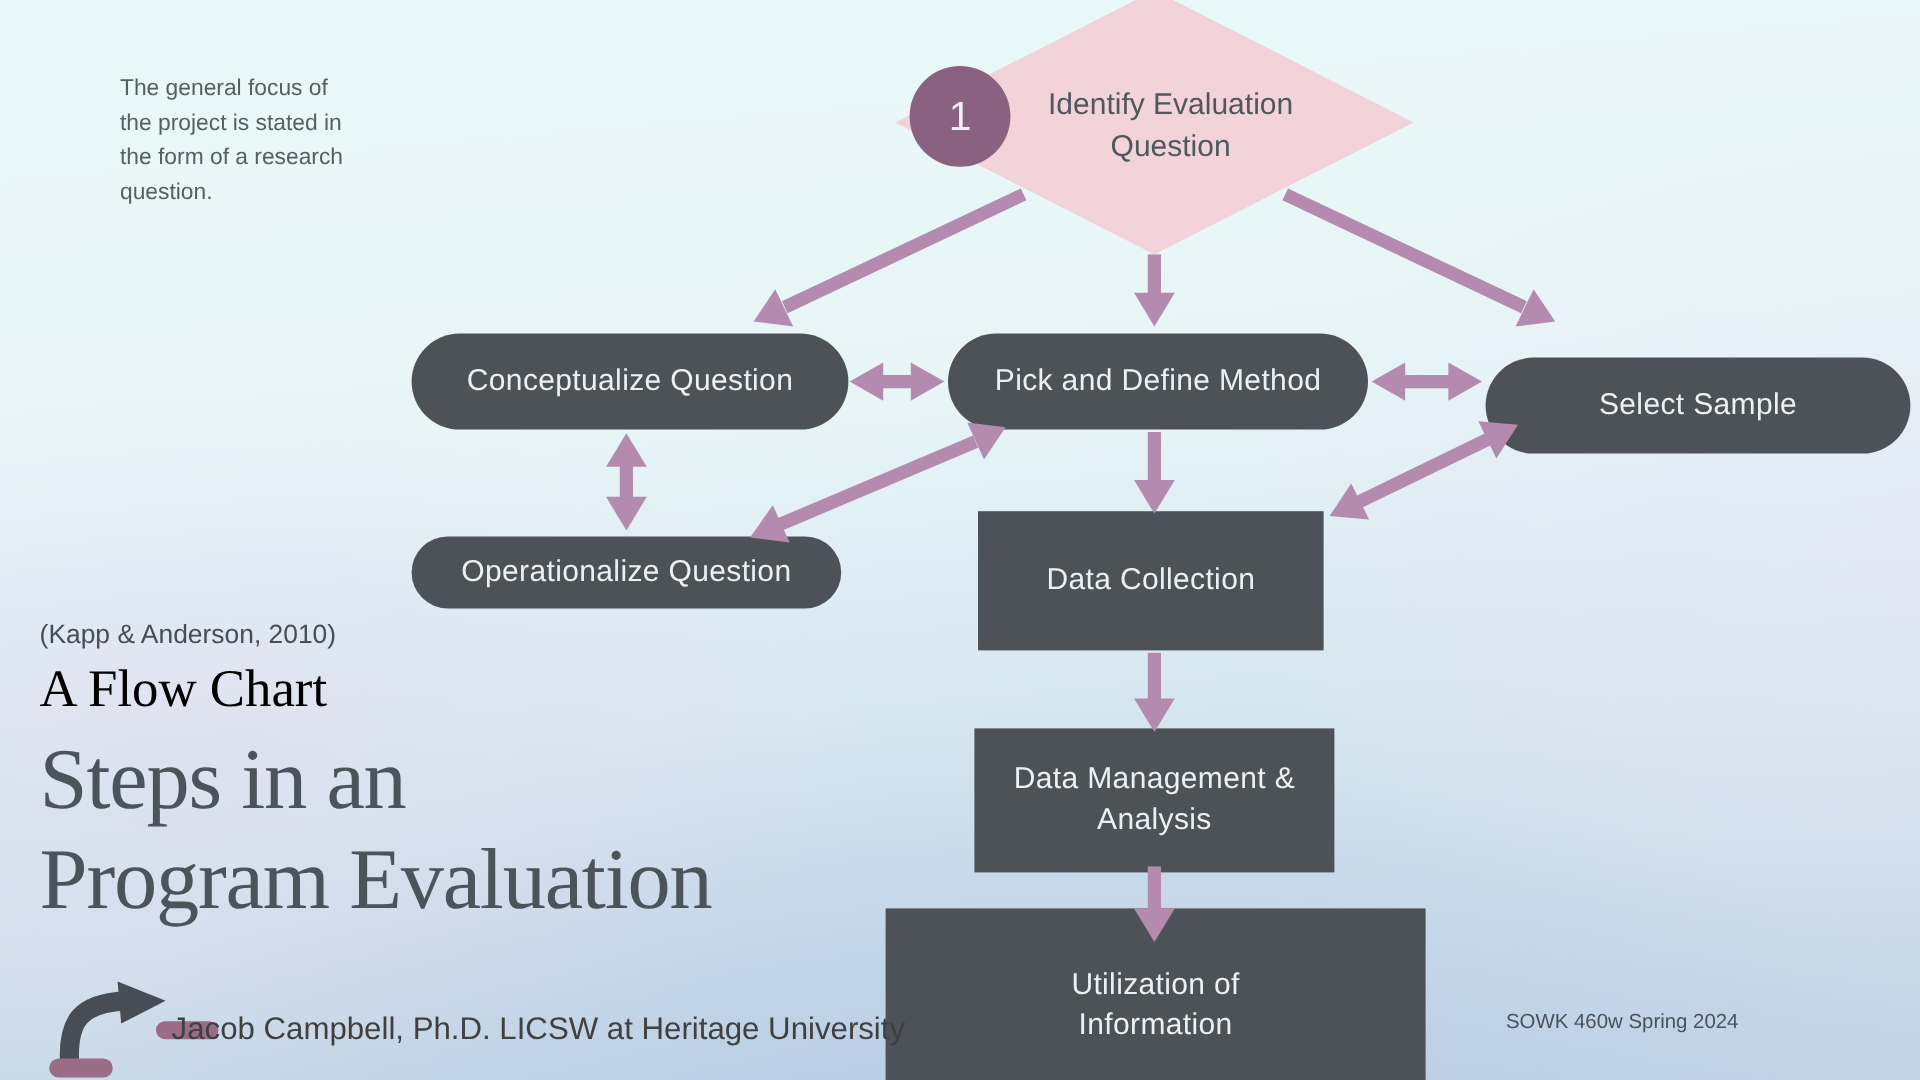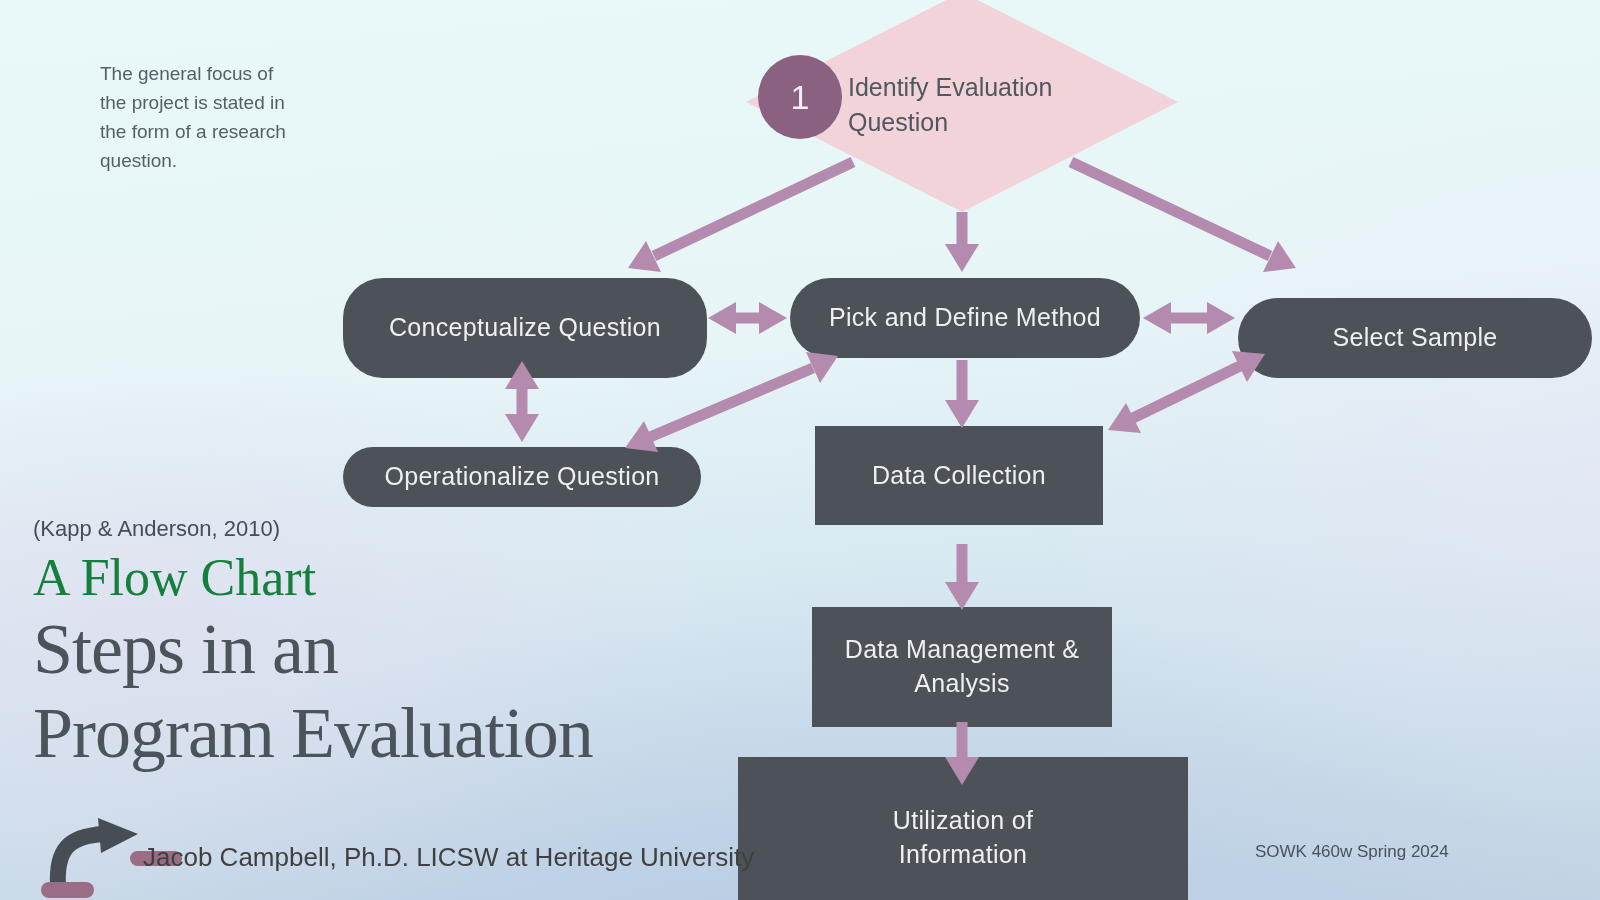--- a/index.html
+++ b/index.html
@@ -30,7 +30,7 @@
   .overlay{position:absolute;z-index:4;}
   .diamond-label{
     left:848px;top:62px;width:255px;height:86px;display:flex;align-items:center;justify-content:center;
-    text-align:left;font-size:25px;color:#4f575f;line-height:1.4;
+    text-align:center;font-size:25px;color:#4f575f;line-height:1.4;
   }
   .badge-number{
     left:765px;top:74px;width:70px;height:46px;display:flex;align-items:center;justify-content:center;

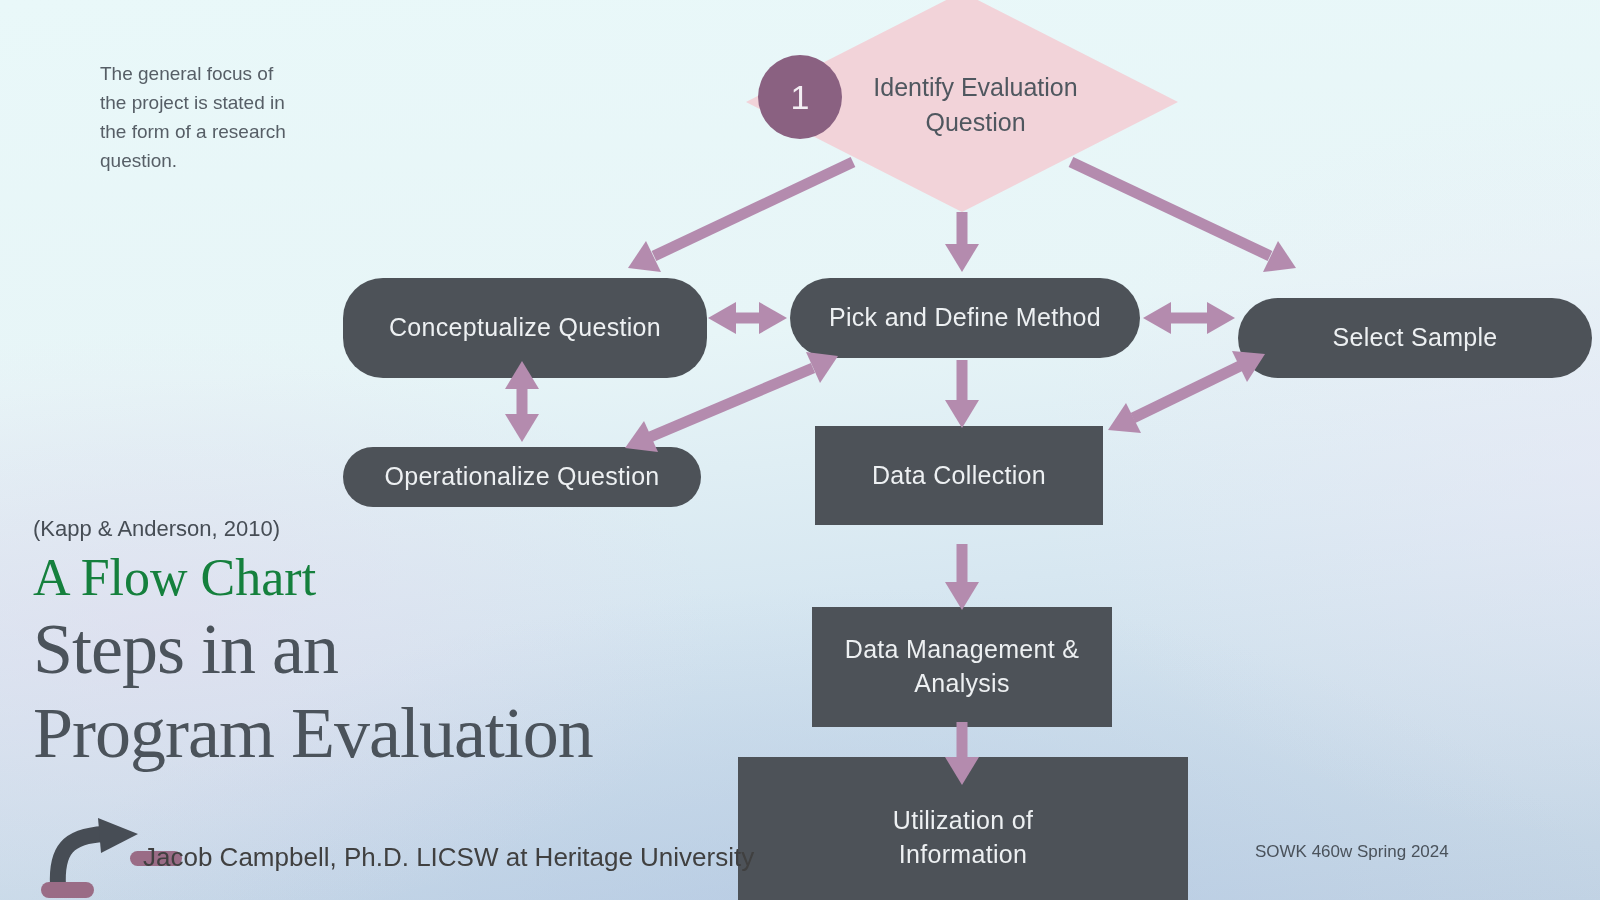--- a/index.html
+++ b/index.html
@@ -64,7 +64,7 @@
     <circle cx="800" cy="97" r="42" fill="#8a6181"></circle>
   </svg>
 
-  <div class="node pill" style="left:343px;top:278px;width:364px;height:100px;">
+  <div class="node pill" style="left:343px;top:278px;width:364px;height:80px;">
     <span class="lbl">Conceptualize Question</span>
   </div>
   <div class="node pill" style="left:790px;top:278px;width:350px;height:80px;">

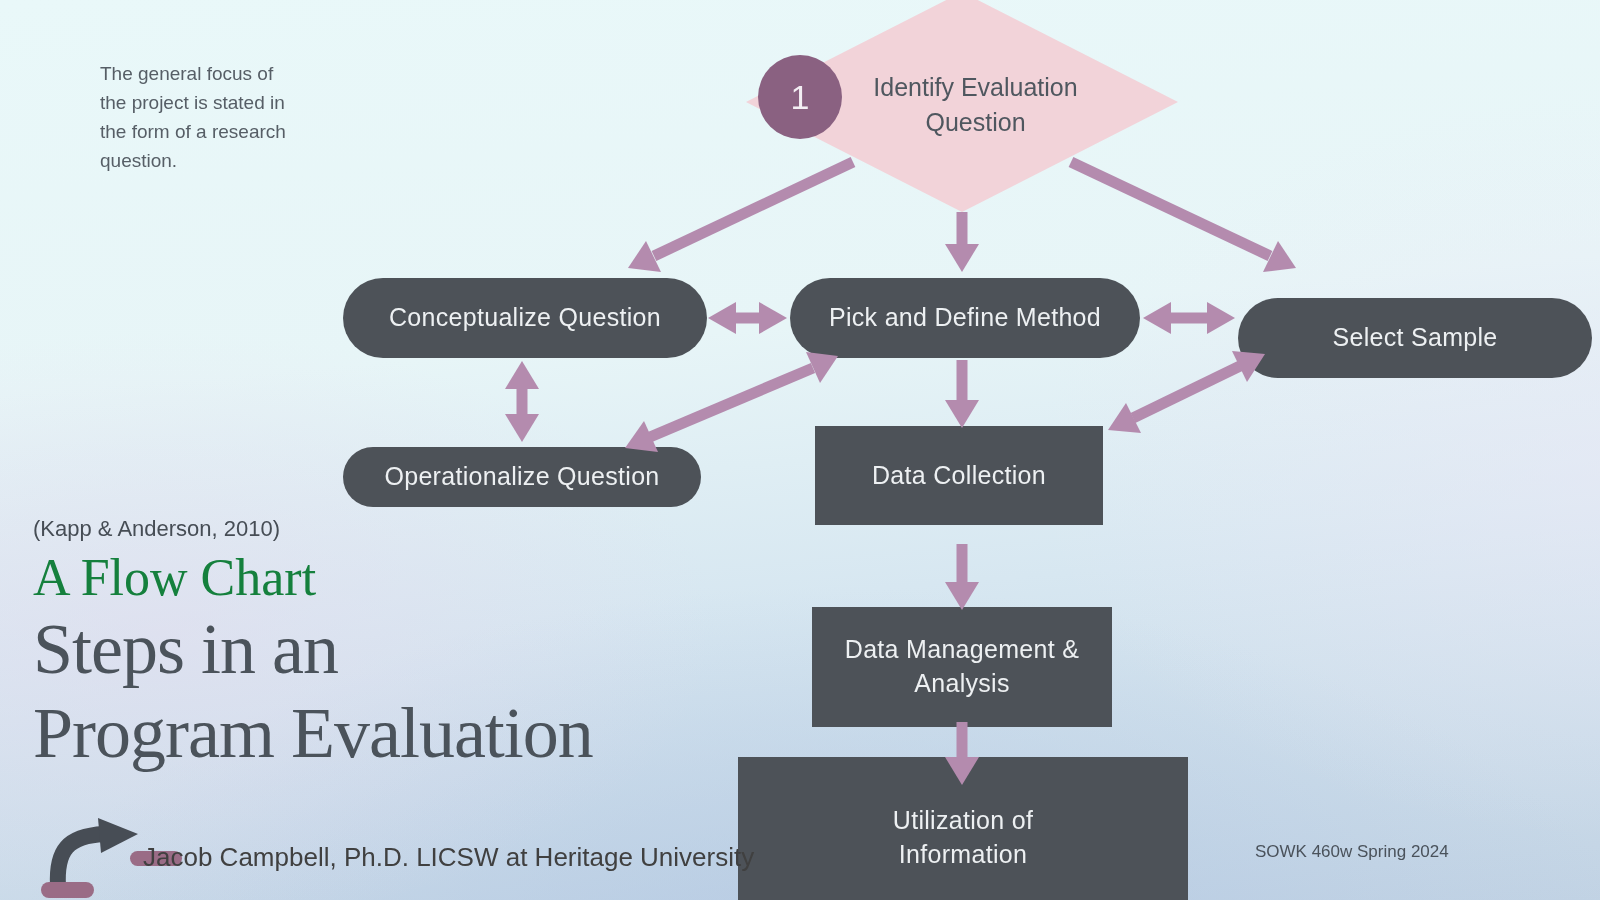--- a/index.html
+++ b/index.html
@@ -76,7 +76,7 @@
   <div class="node pill" style="left:343px;top:447px;width:358px;height:60px;">
     <span class="lbl">Operationalize Question</span>
   </div>
-  <div class="node" style="left:815px;top:426px;width:288px;height:99px;">
+  <div class="node" style="left:815px;top:426px;width:288px;height:116px;">
     <span class="lbl">Data Collection</span>
   </div>
   <div class="node" style="left:812px;top:607px;width:300px;height:120px;">

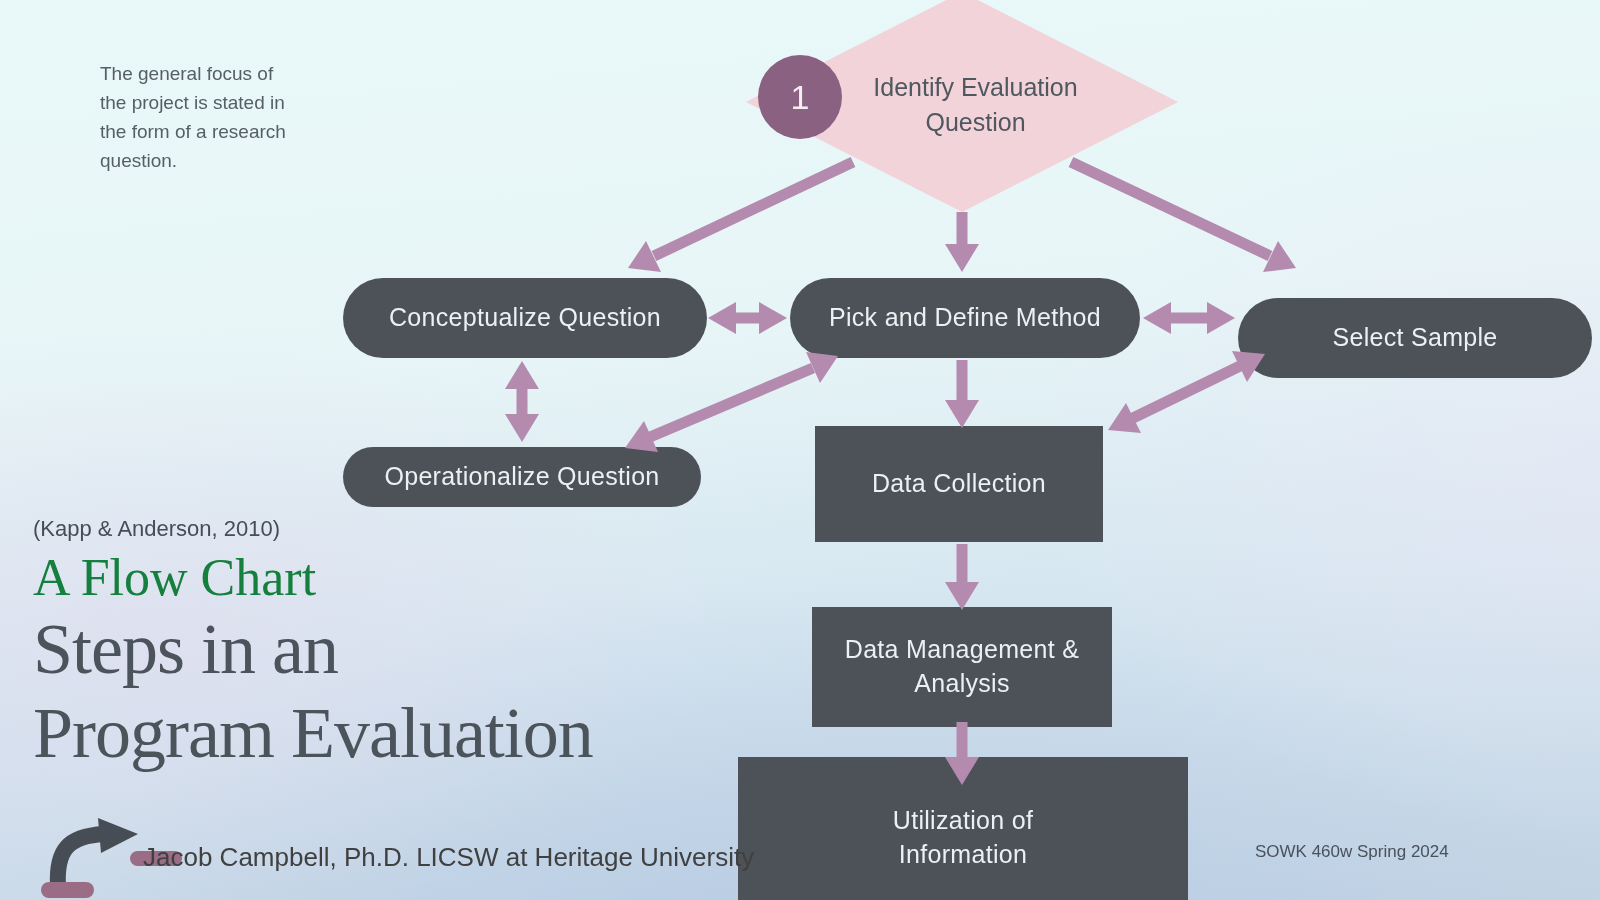--- a/index.html
+++ b/index.html
@@ -43,7 +43,7 @@
   .citation{left:33px;top:516px;font-size:22px;color:#464d55;}
   .kicker{
     left:33px;top:548px;font-family:"Liberation Serif",serif;font-weight:400;
-    font-size:52px;color:#15803d;letter-spacing:0;
+    font-size:44px;color:#000000;letter-spacing:0;
   }
   .big-title{
     left:33px;top:608px;font-family:"Liberation Serif",serif;font-weight:400;

